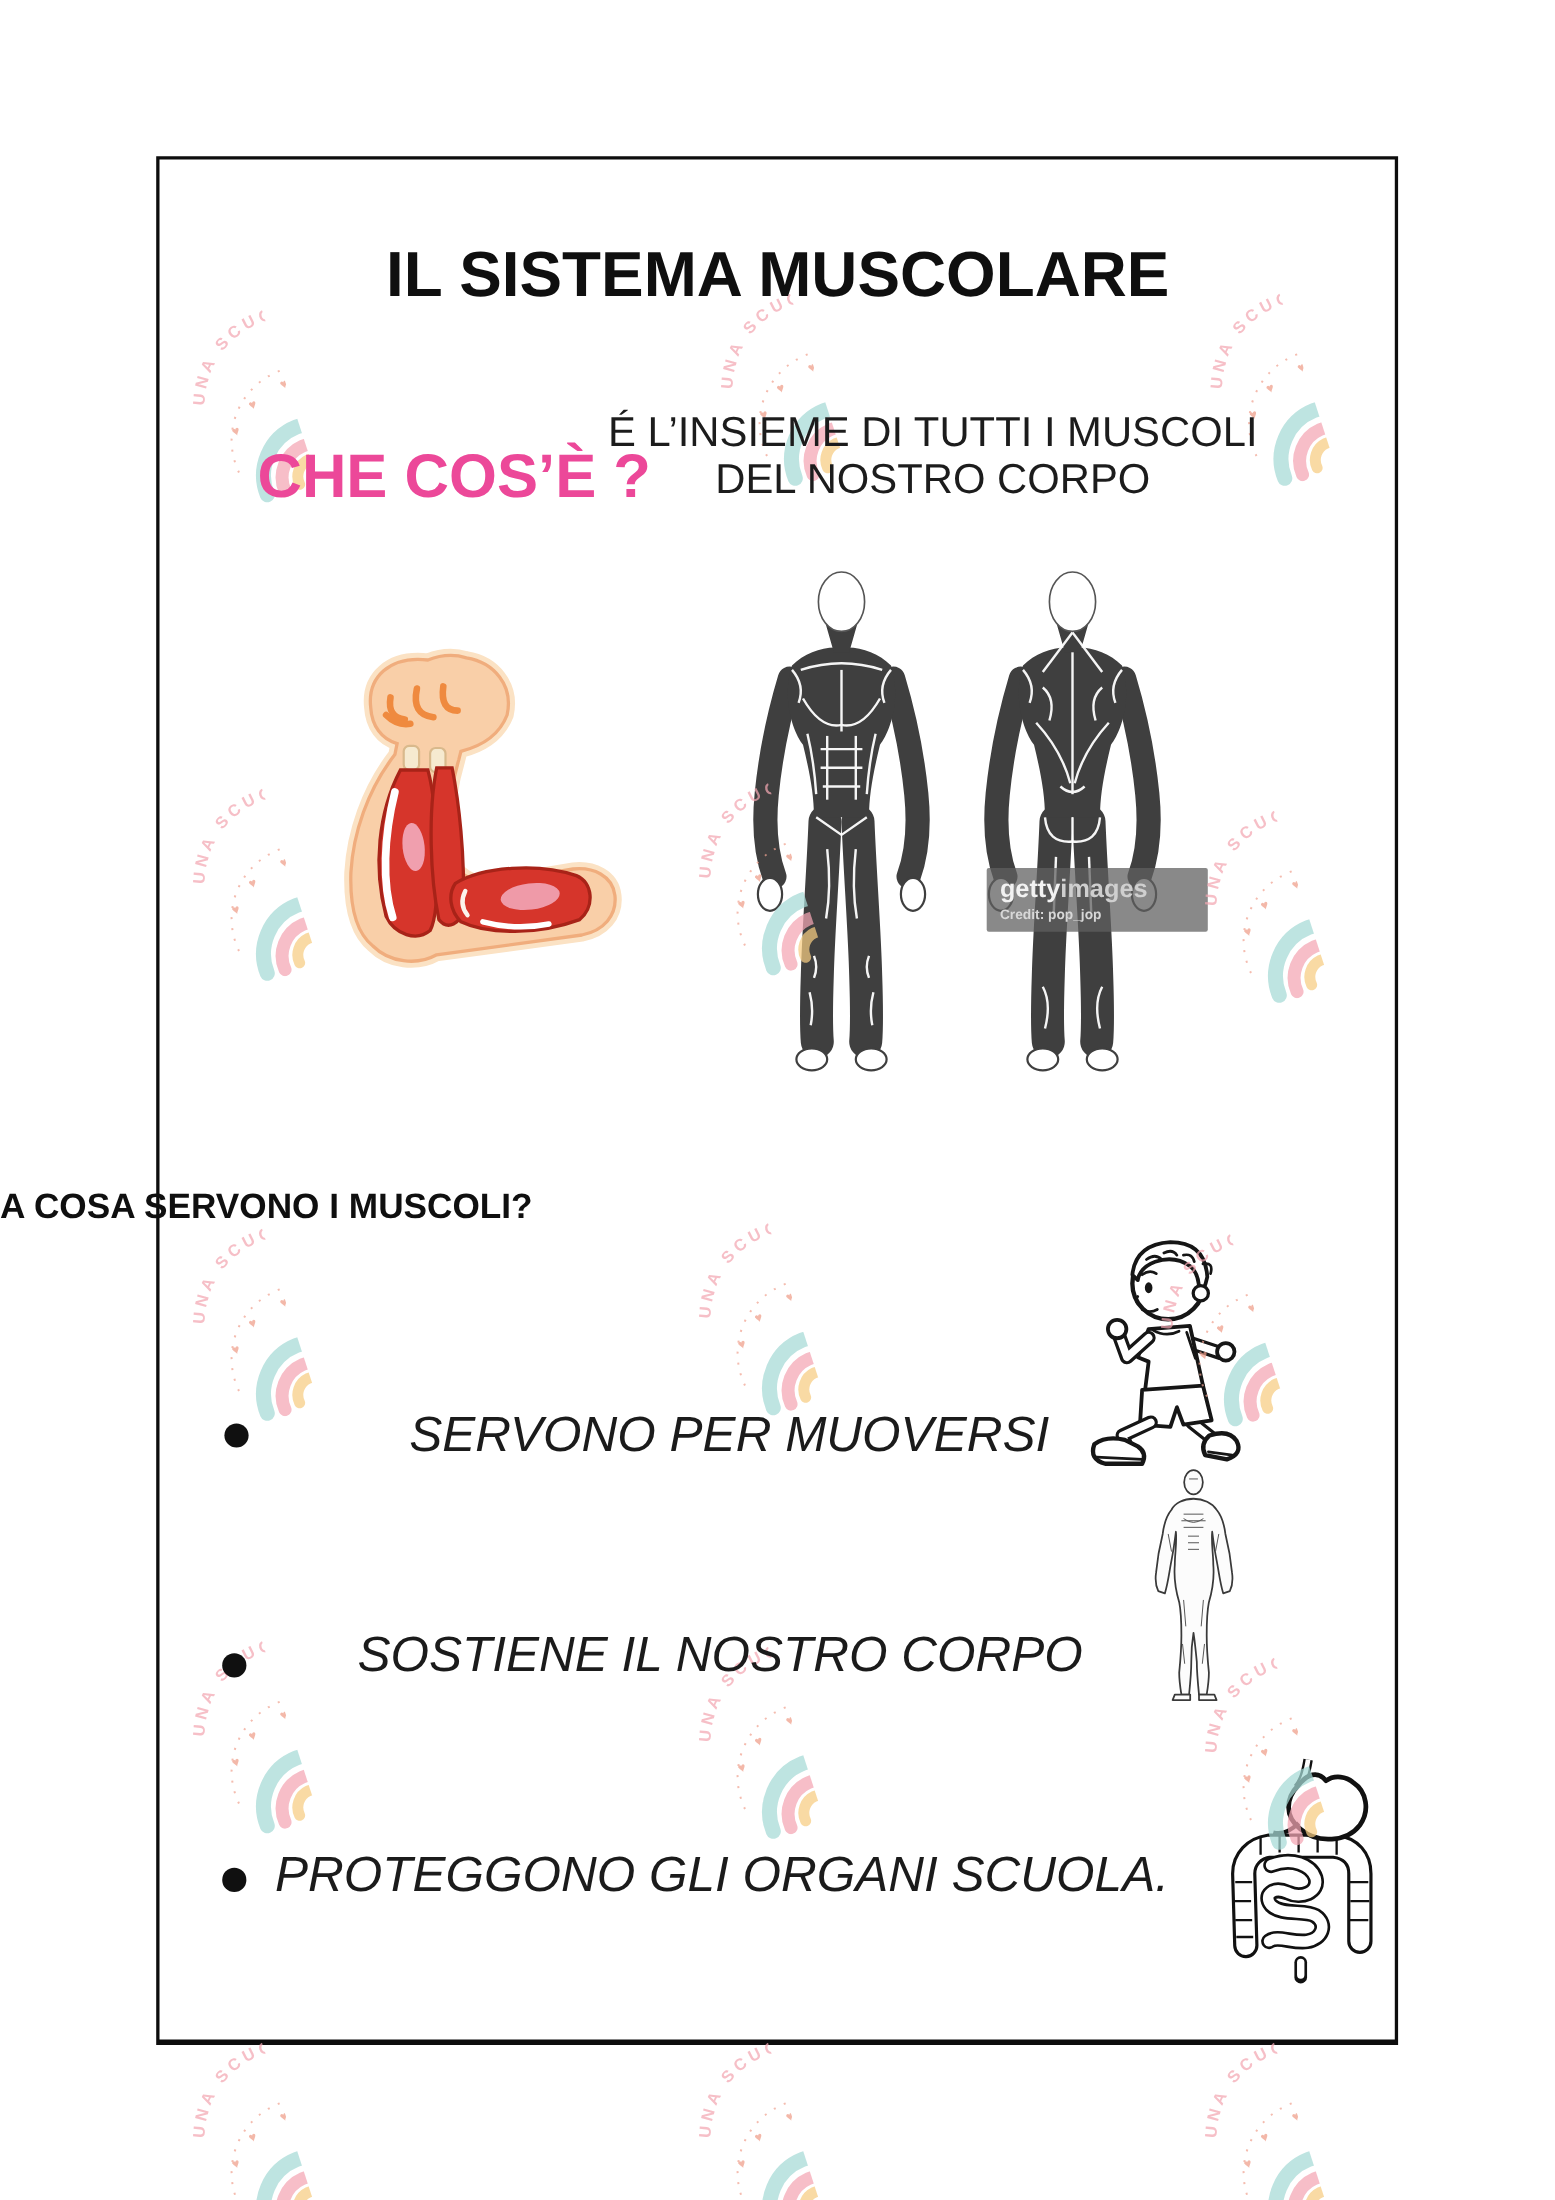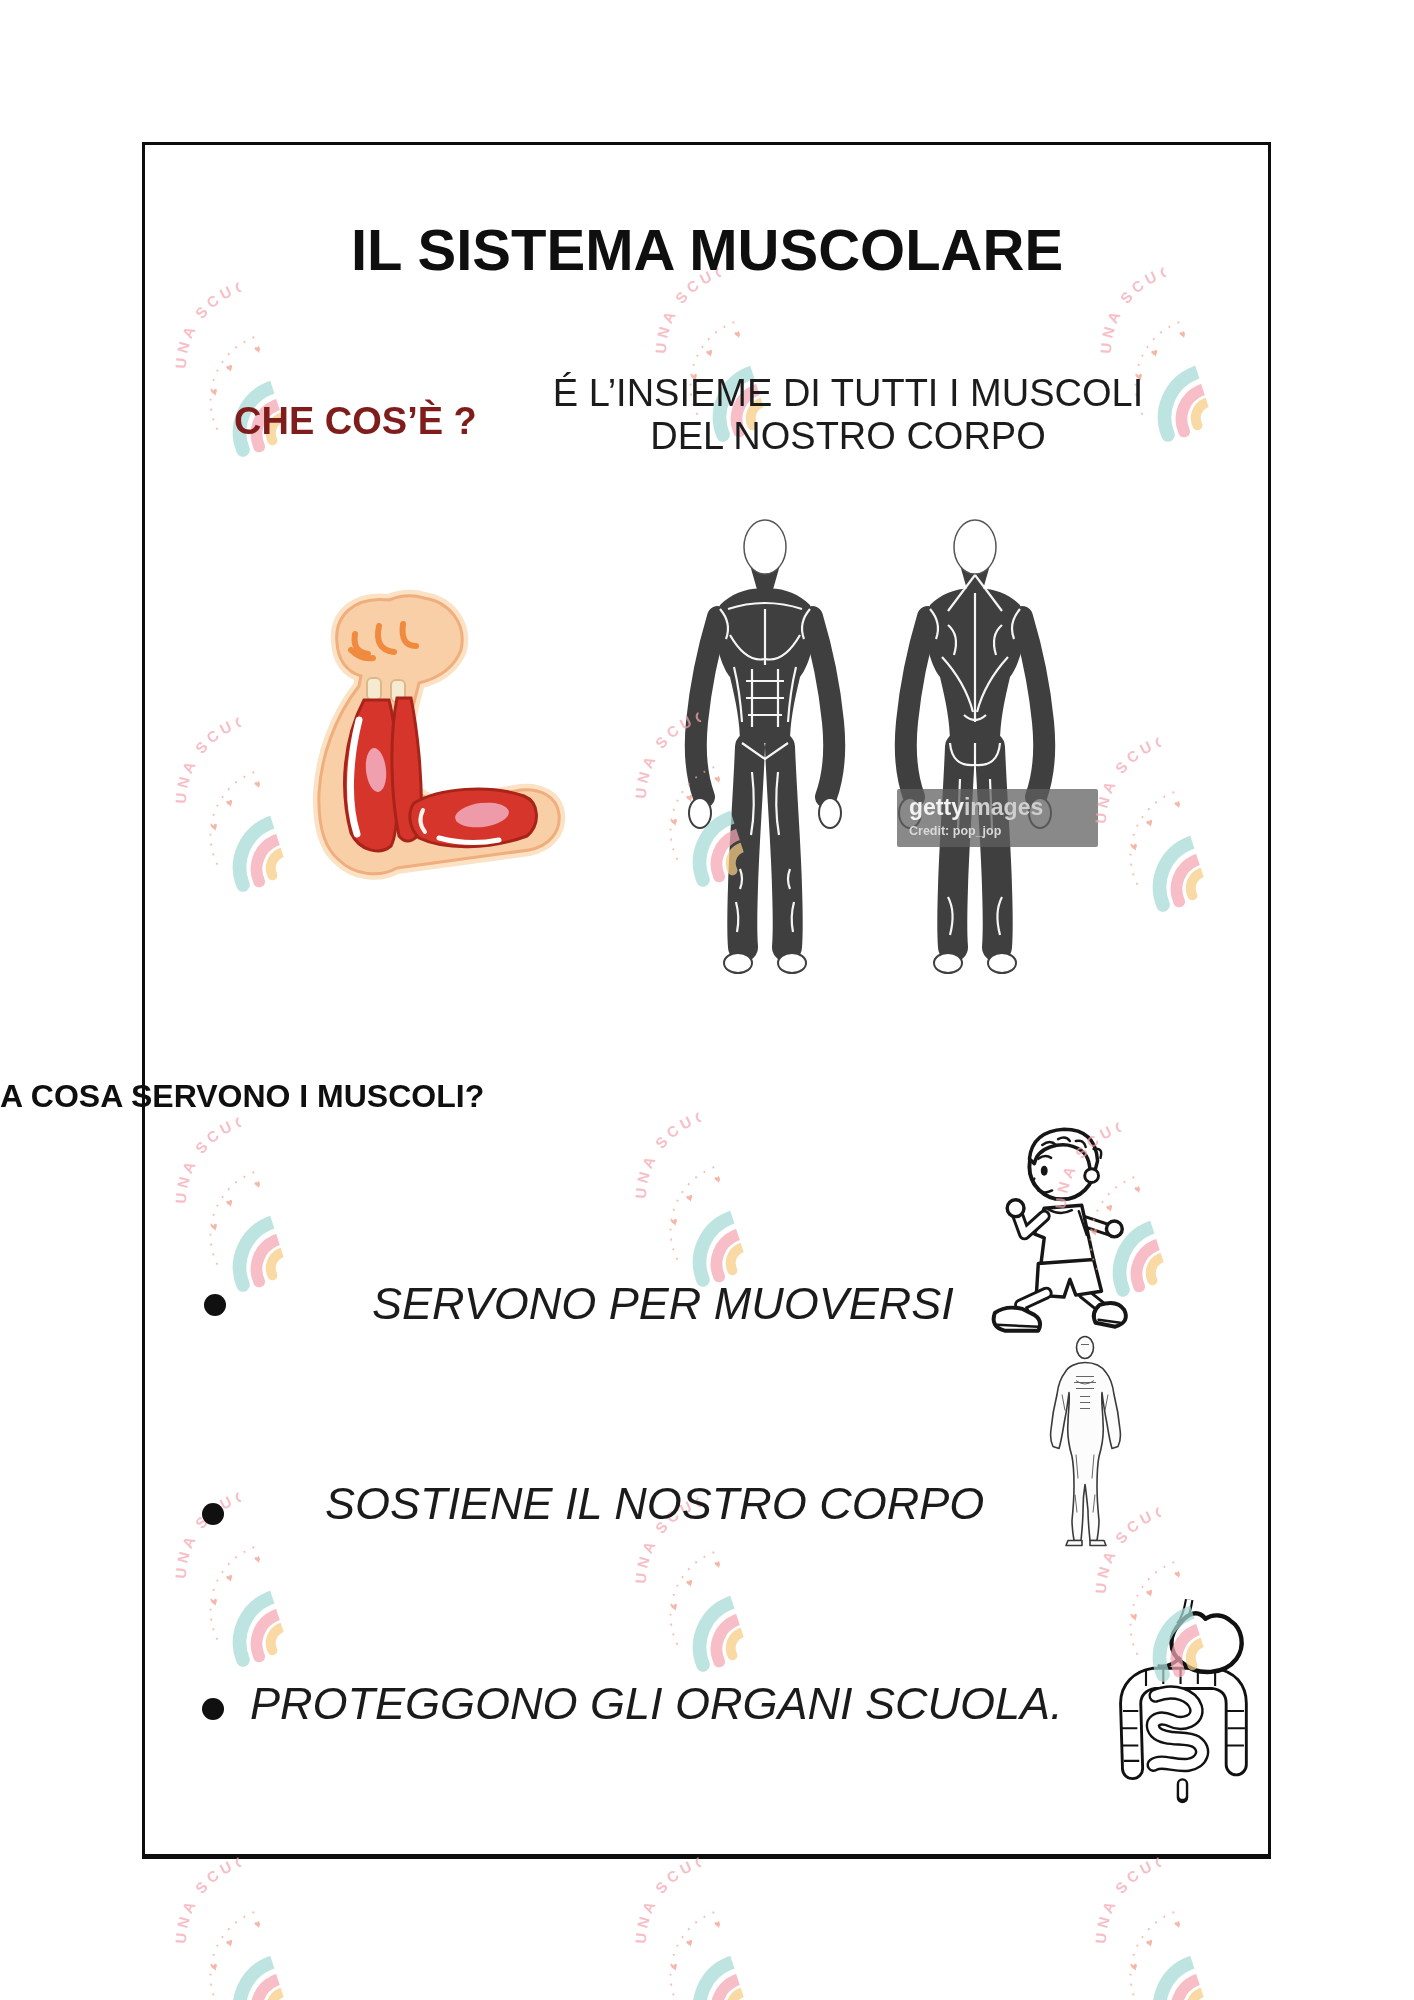--- a/index.html
+++ b/index.html
@@ -16,8 +16,8 @@
     font-size:58px; font-weight:800; letter-spacing:0px; color:#0f0f0f; z-index:4;margin-top:13px;
   }
   .question{
-    position:absolute; left:234px; top:400px; font-size:38px; font-weight:800;
-    color:#7f1d1d; z-index:4; white-space:nowrap;
+    position:absolute; left:234px; top:400px; font-size:56px; font-weight:800;
+    color:#ec4899; z-index:4; white-space:nowrap;
   }
   .answer{
     position:absolute; left:490px; top:372px; width:716px; text-align:center;

